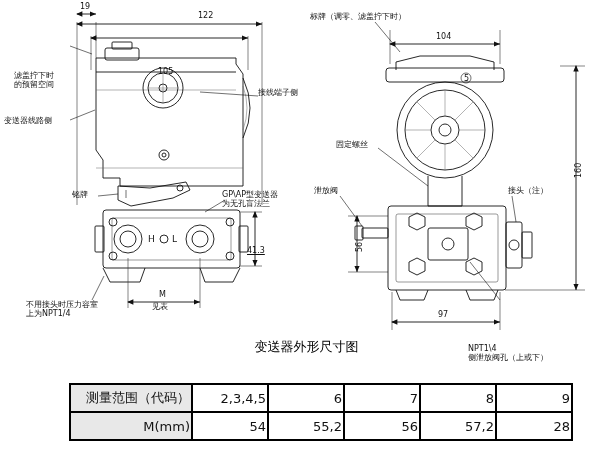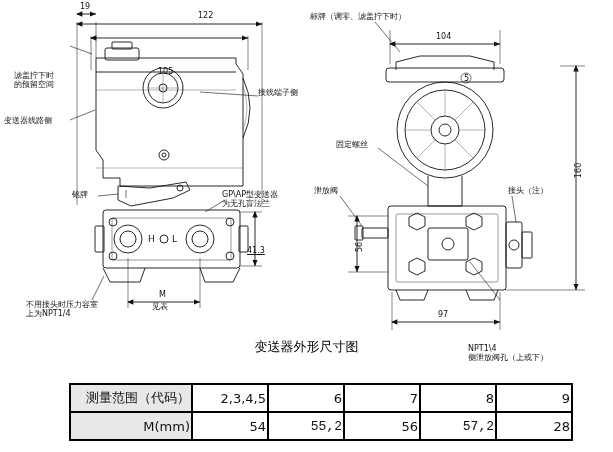--- a/index.html
+++ b/index.html
@@ -16,7 +16,7 @@
                 color:#111;height:24px;}
   table.spec td.hdr{background:#e8e8e8;width:118px;}
   table.spec td.val{width:72px;}
-  .faint{color:#7a7a7a;font-family:Liberation Mono, monospace;}
+  .faint{color:#7a7a7a;}
 </style>
 </head>
 <body>

